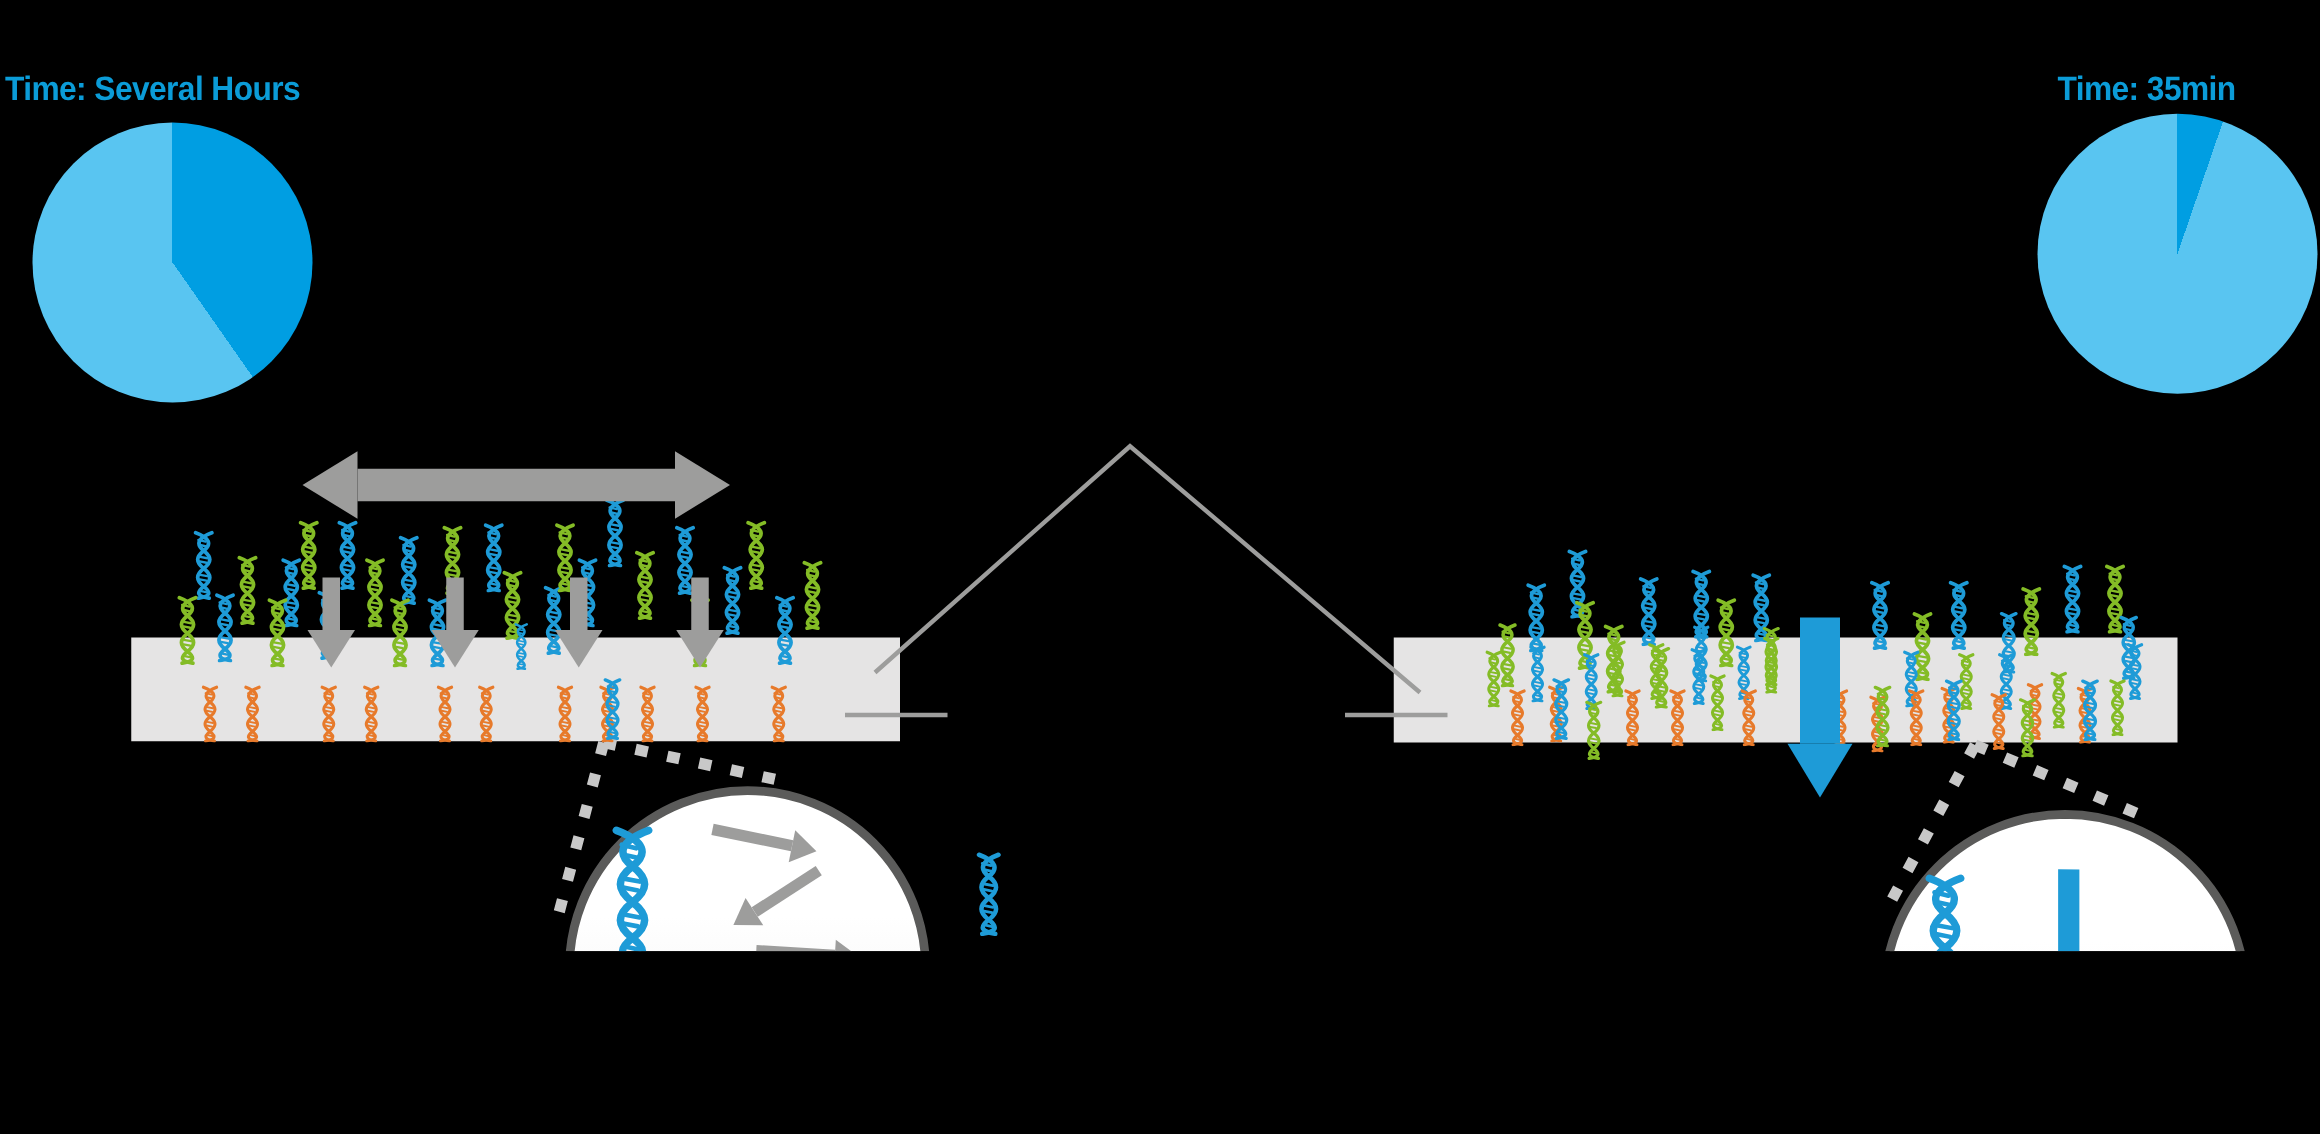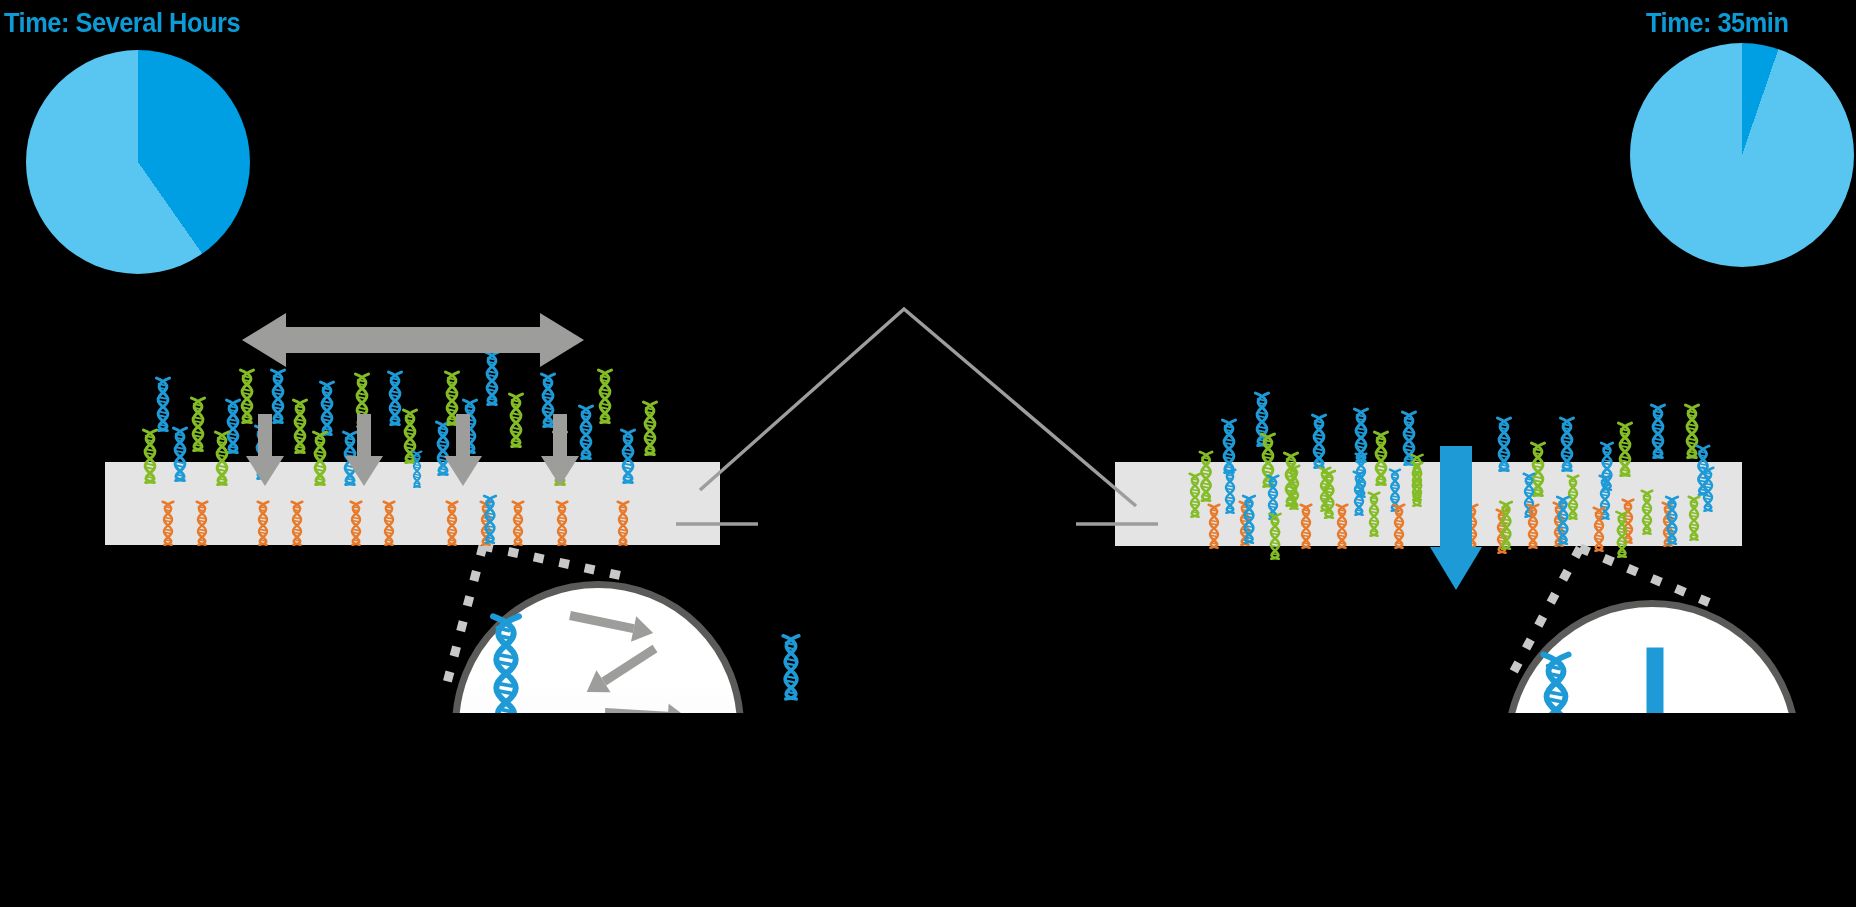--- a/index.html
+++ b/index.html
@@ -4,7 +4,7 @@
 <style>
   html,body{margin:0;padding:0;background:#000;}
   #canvas{position:relative;width:1856px;height:713px;background:#000;overflow:hidden;
-          font-family:"Liberation Sans",sans-serif;}
+          font-family:"Liberation Sans",sans-serif;margin-top:48px;}
   .abs{position:absolute;}
   .title{font-size:27px;font-weight:bold;letter-spacing:-0.5px;transform:scaleX(.94);
          transform-origin:left top;white-space:nowrap;}

